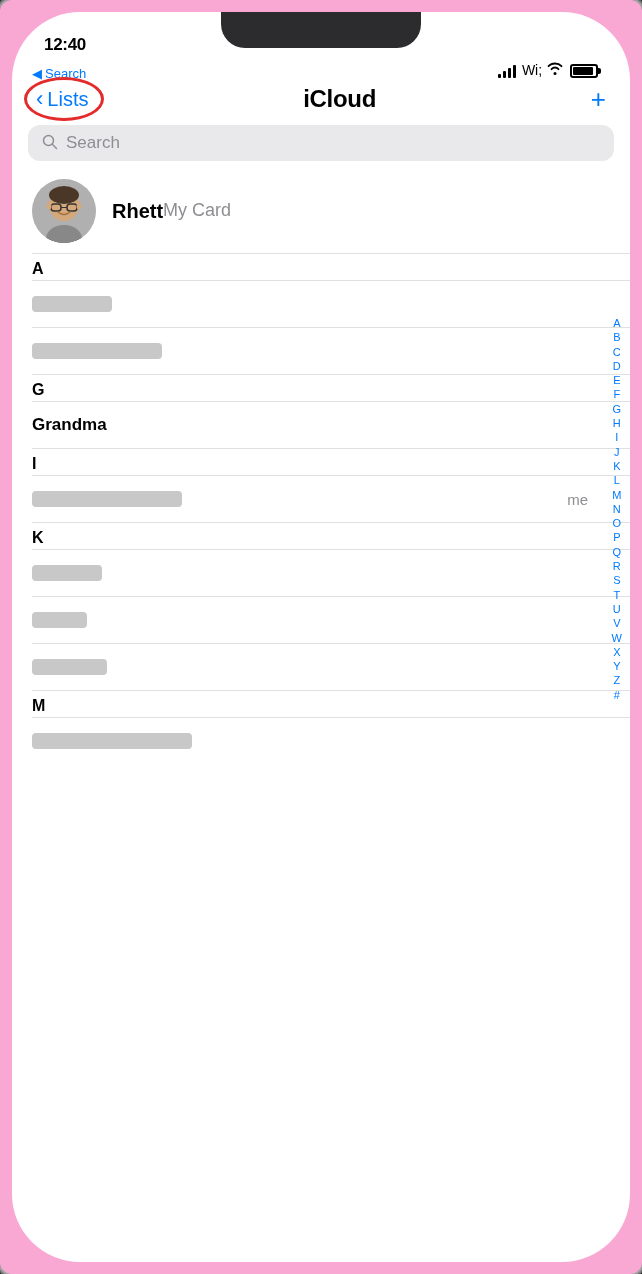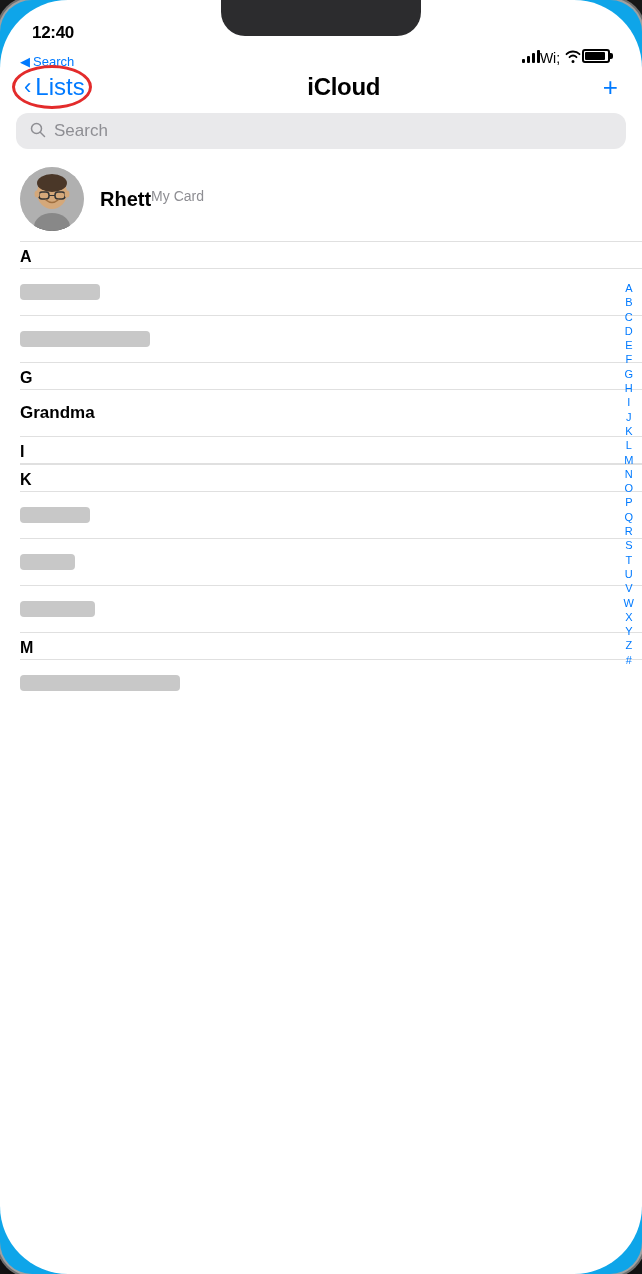--- a/index.html
+++ b/index.html
@@ -16,8 +16,9 @@
     .phone-shell {
       width: 642px;
       height: 1274px;
-      background: #0ea5e9;
-      border-radius: 32px;
+      background: #f9a8d4;
+      border-radius: 12px;
+      padding: 12px;
       box-shadow:
         0 0 0 2px #a0a0a0,
         0 0 0 4px #6e6e6e,

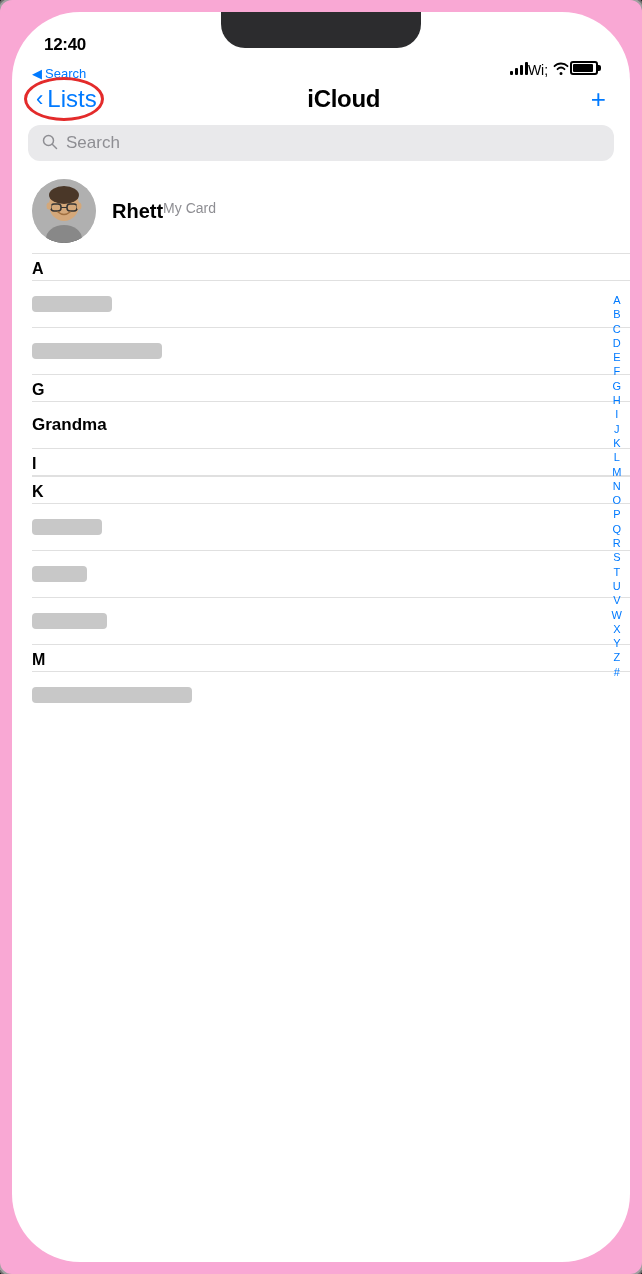--- a/index.html
+++ b/index.html
@@ -68,7 +68,8 @@
 
     .status-icons {
       display: flex;
-      align-items: flex-start;
+      align-items: flex-end;
+      gap: 6px;
       margin-top: 48px;
     }
 

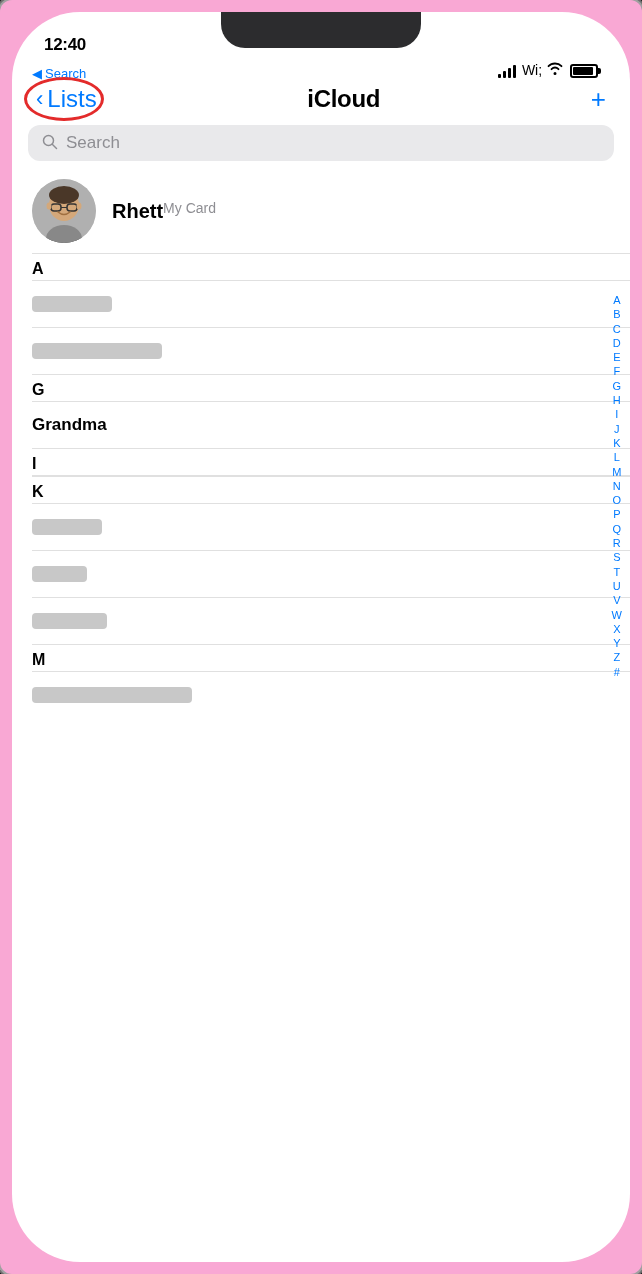--- a/index.html
+++ b/index.html
@@ -165,7 +165,7 @@
 
     .nav-back-label {
       color: #007aff;
-      font-size: 24px;
+      font-size: 20px;
       font-weight: 400;
     }
 

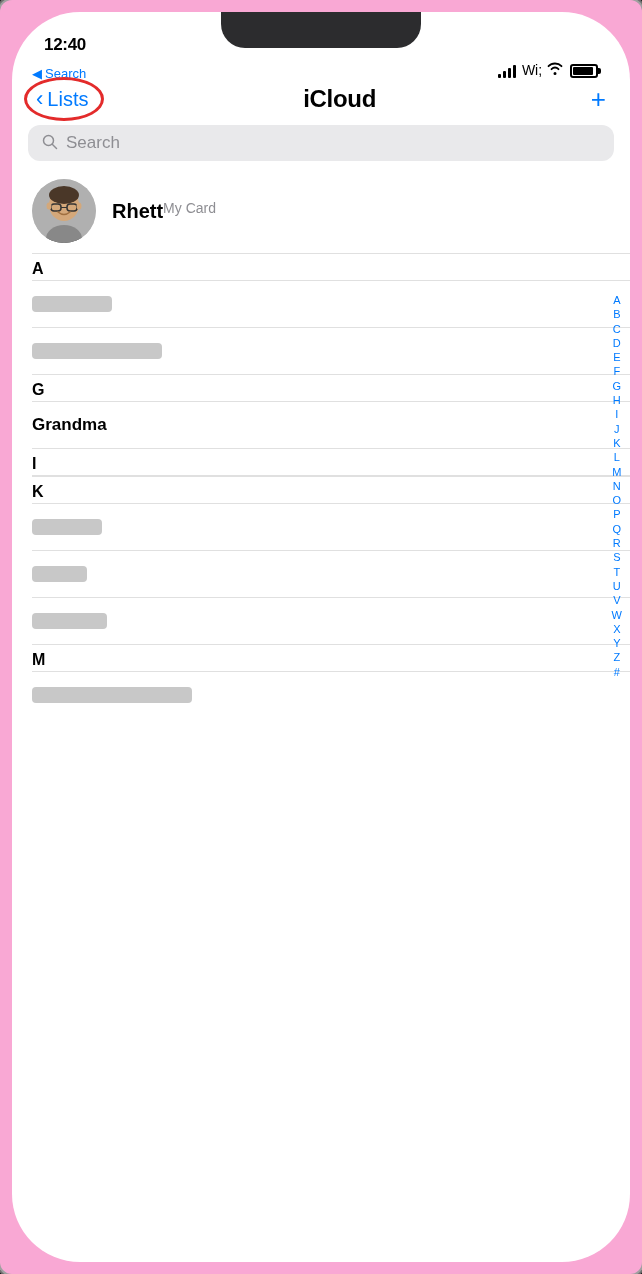--- a/index.html
+++ b/index.html
@@ -237,7 +237,7 @@
     }
 
     .my-card-label {
-      font-size: 14px;
+      font-size: 18px;
       color: #8e8e93;
     }
 

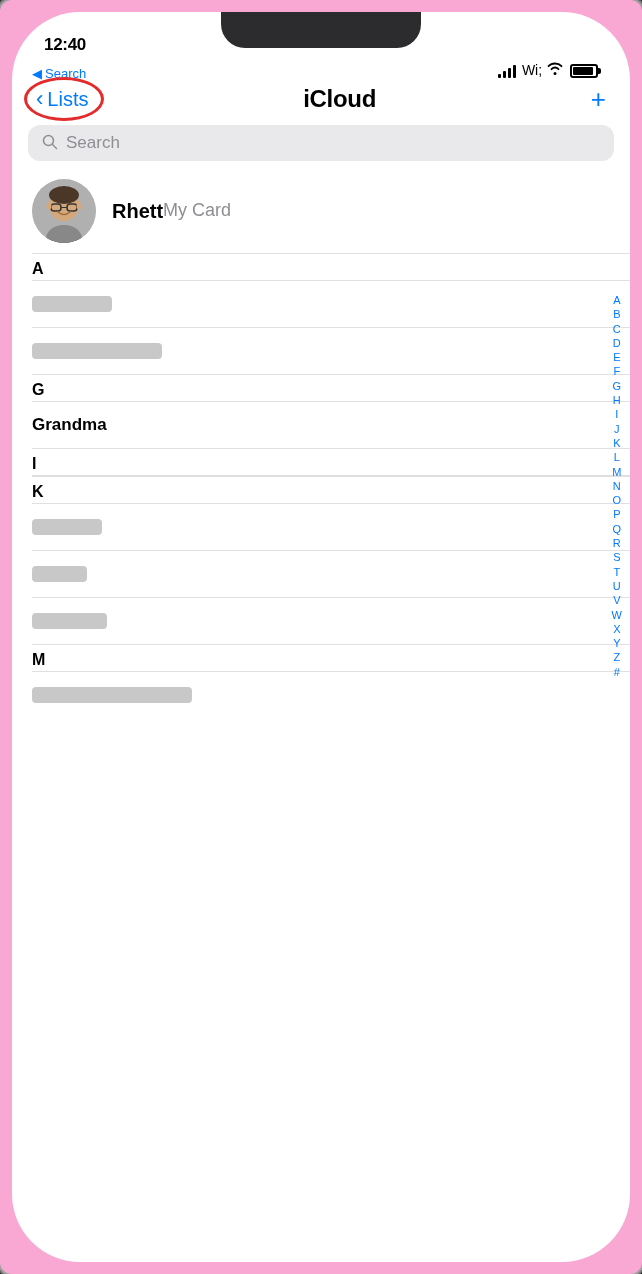--- a/index.html
+++ b/index.html
@@ -434,6 +434,10 @@
 
         <div class="section-header">I</div>
         <div class="section-divider"></div>
+        <div class="contact-row">
+          <span class="contact-name-blurred" style="width:150px;"></span>
+          <span class="me-badge">me</span>
+        </div>
         <div class="section-divider"></div>
 
         <div class="section-header">K</div>

